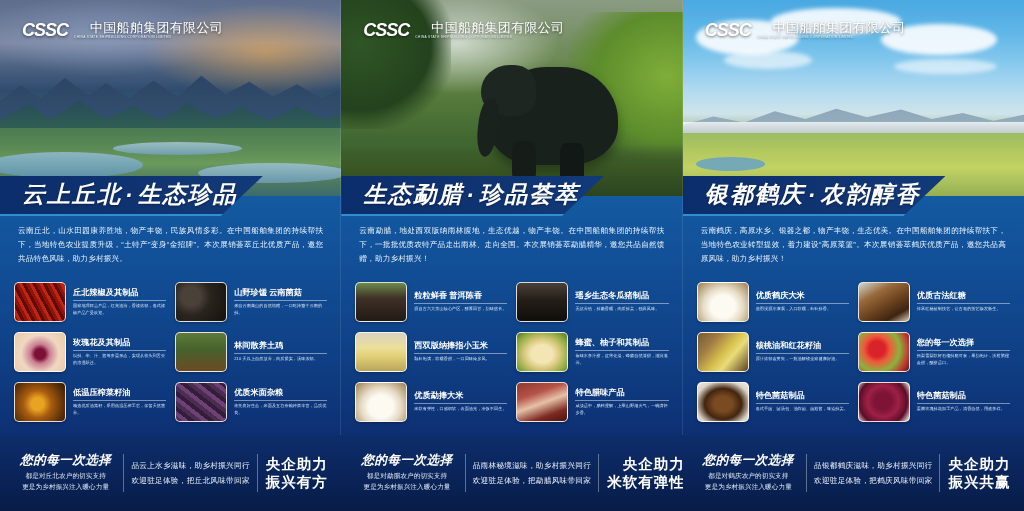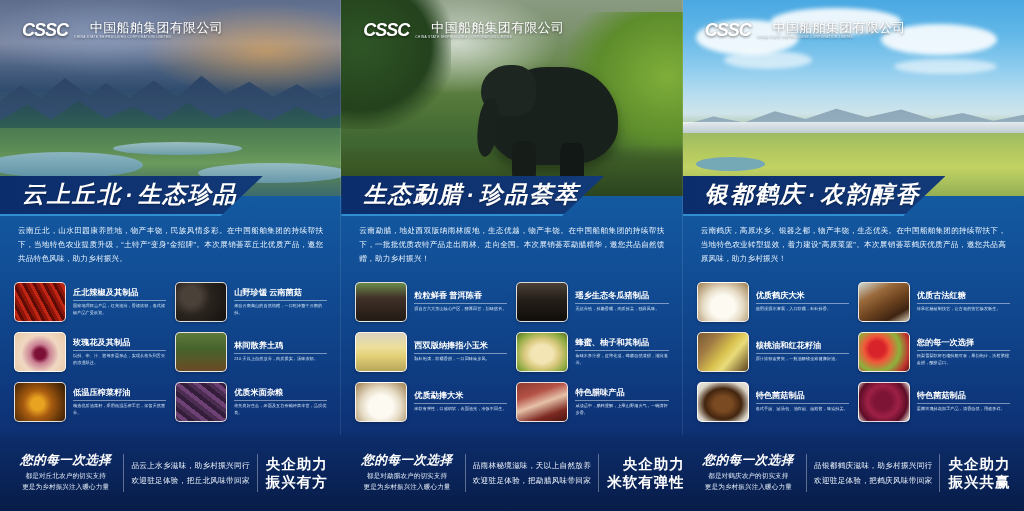--- a/index.html
+++ b/index.html
@@ -313,7 +313,7 @@
       </div>
       <div class="vline"></div>
       <div class="foot-b">
-        <div>品雨林秘境滋味，天以上自然放养</div>
+        <div>品雨林秘境滋味，助乡村振兴同行</div>
         <div>欢迎驻足体验，把勐腊风味带回家</div>
       </div>
       <div class="vline"></div>

